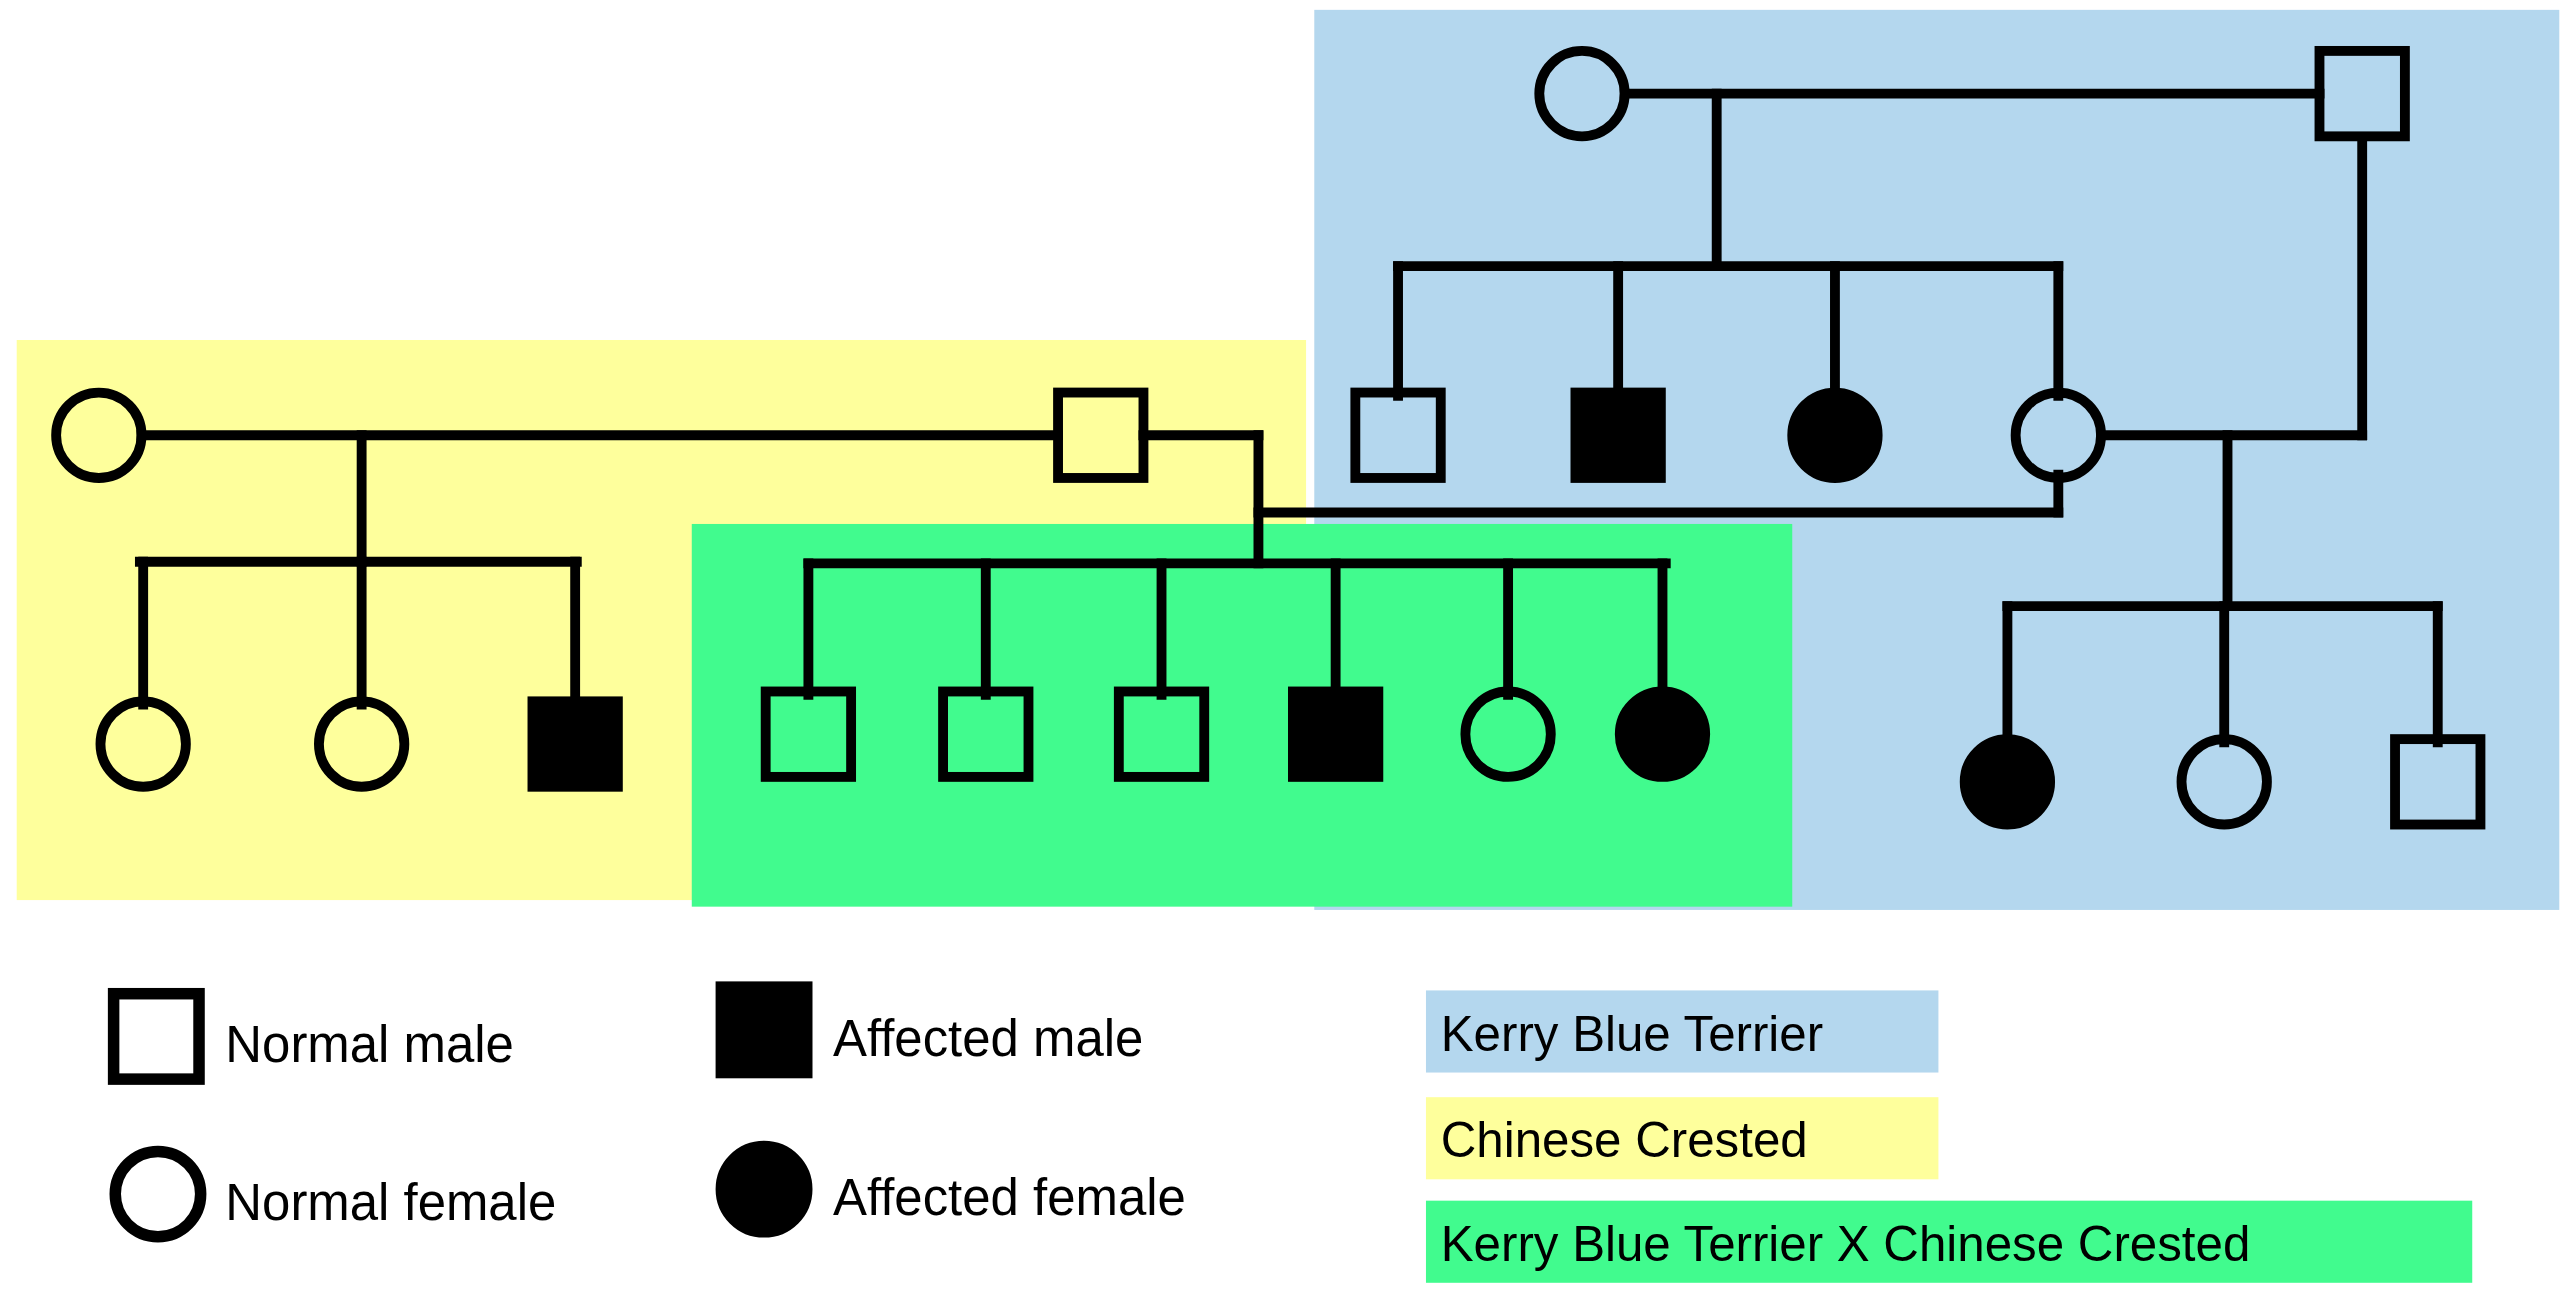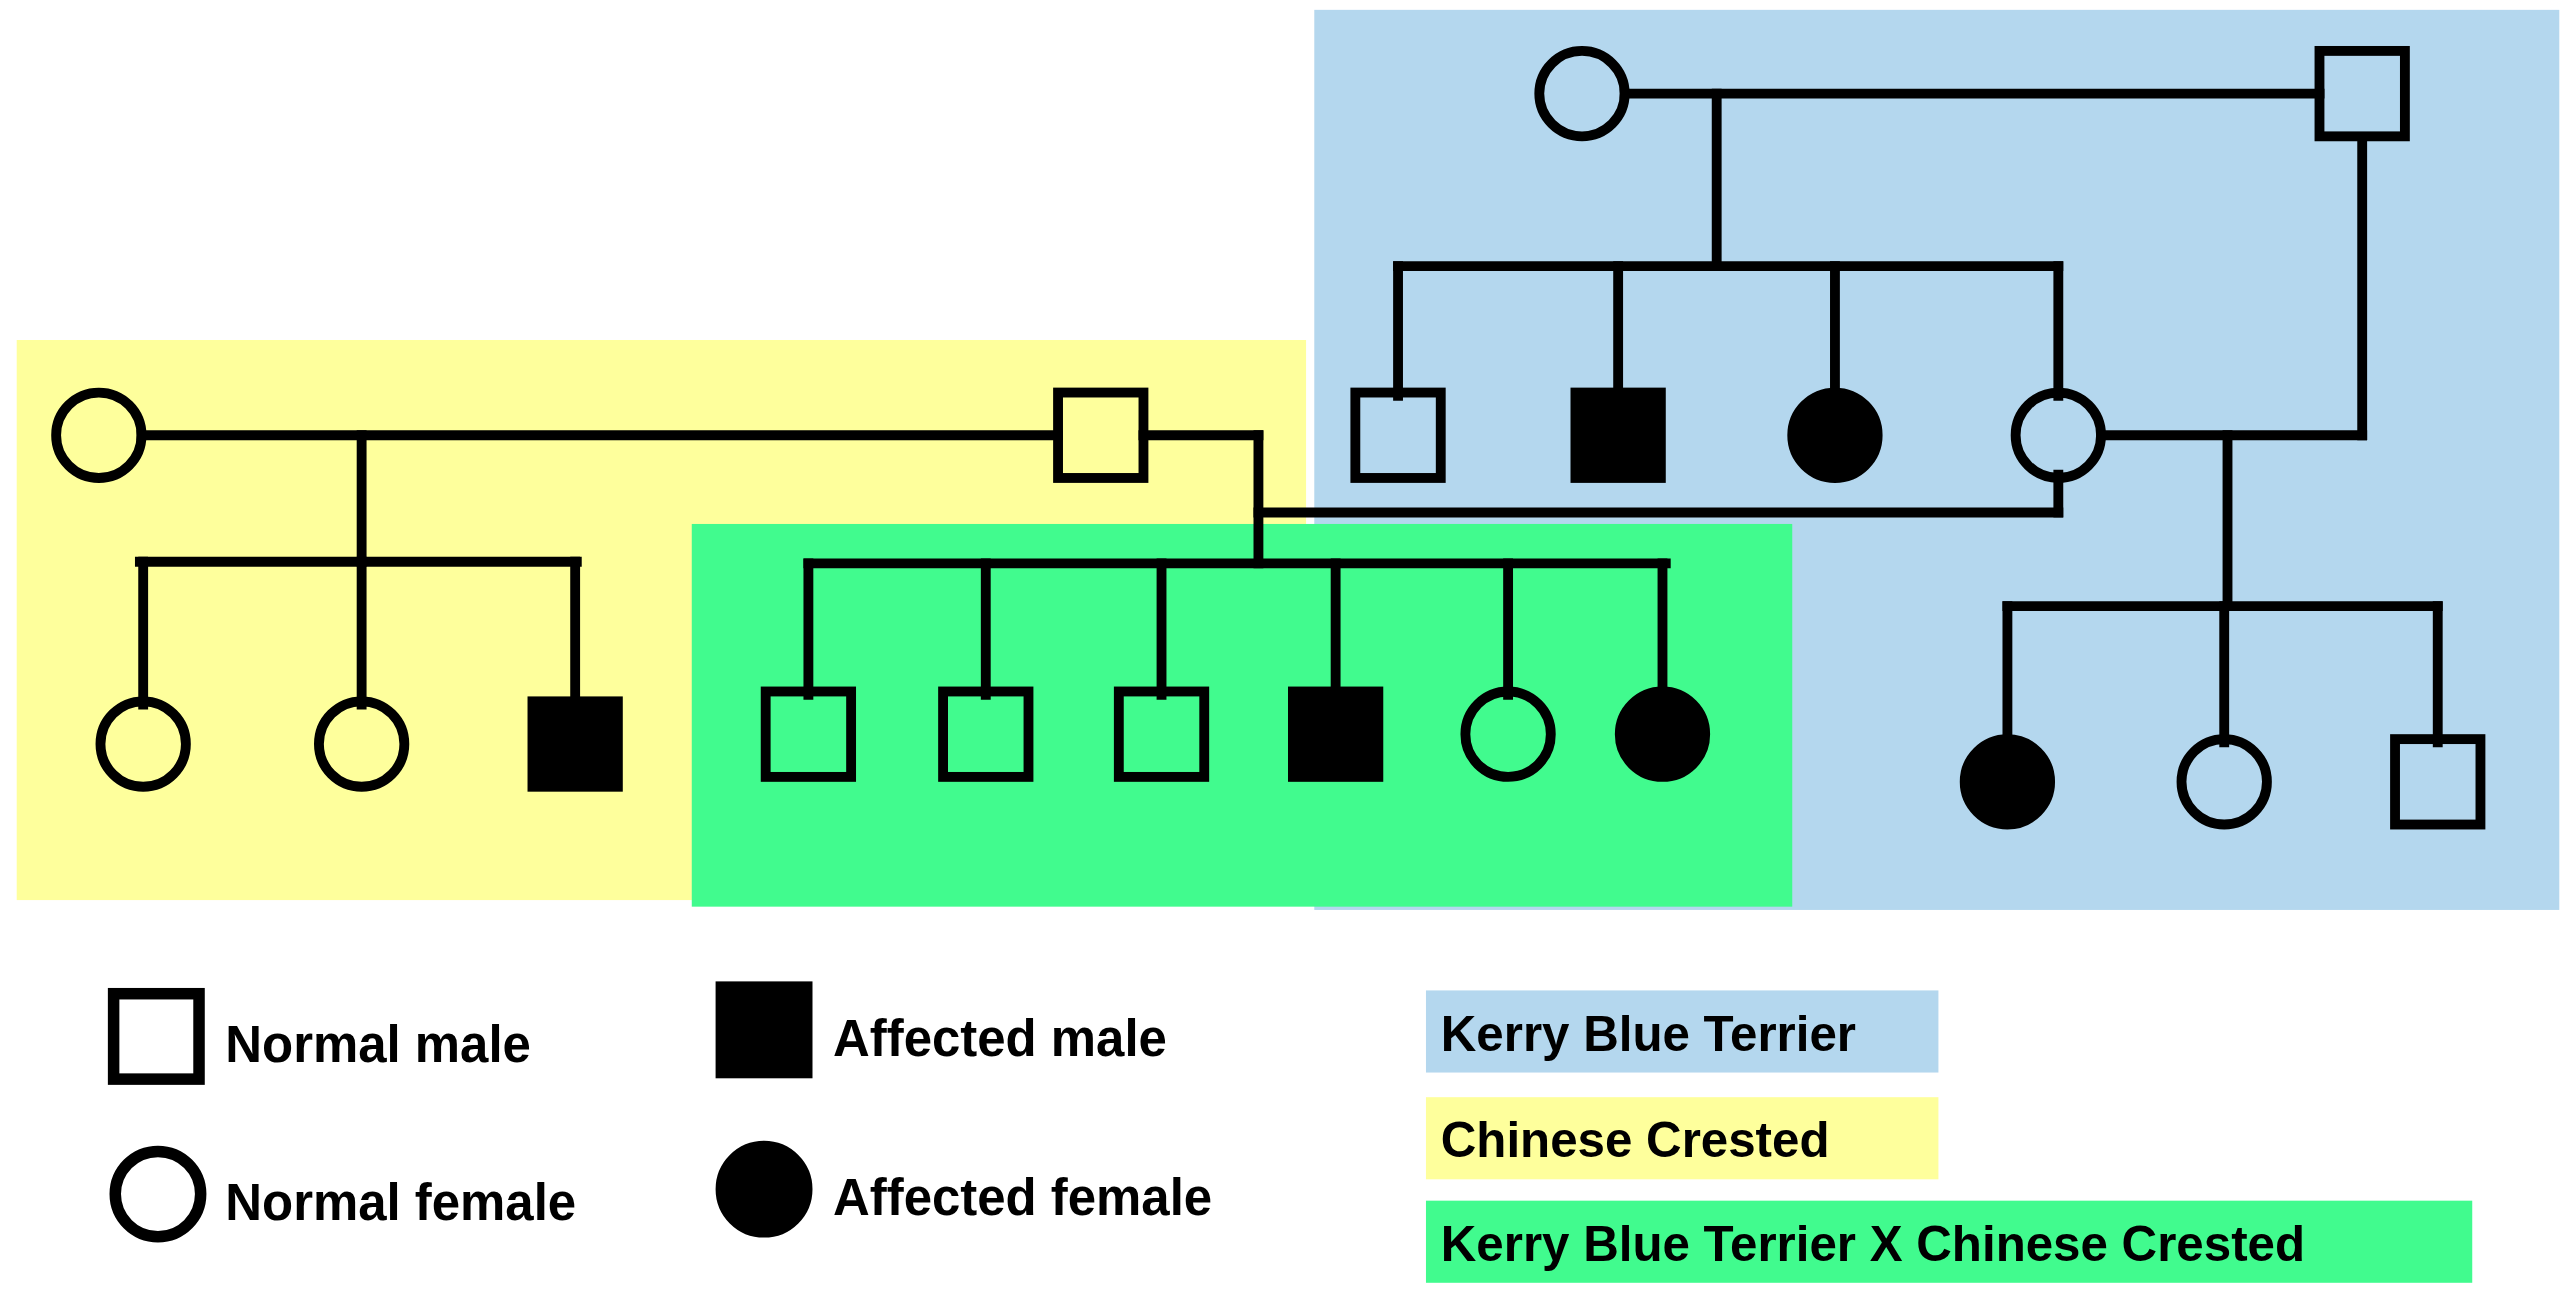--- a/index.html
+++ b/index.html
@@ -4,7 +4,7 @@
 <style>
   html, body { margin: 0; padding: 0; background: #ffffff; }
   body { width: 2576px; height: 1291px; }
-  .figure-wrap { width: 2576px; height: 1291px; font-weight: bold; }
+  .figure-wrap { width: 2576px; height: 1291px; }
   svg { display: block; width: 100%; height: 100%; }
   text {
     font-family: "Liberation Sans", sans-serif;

